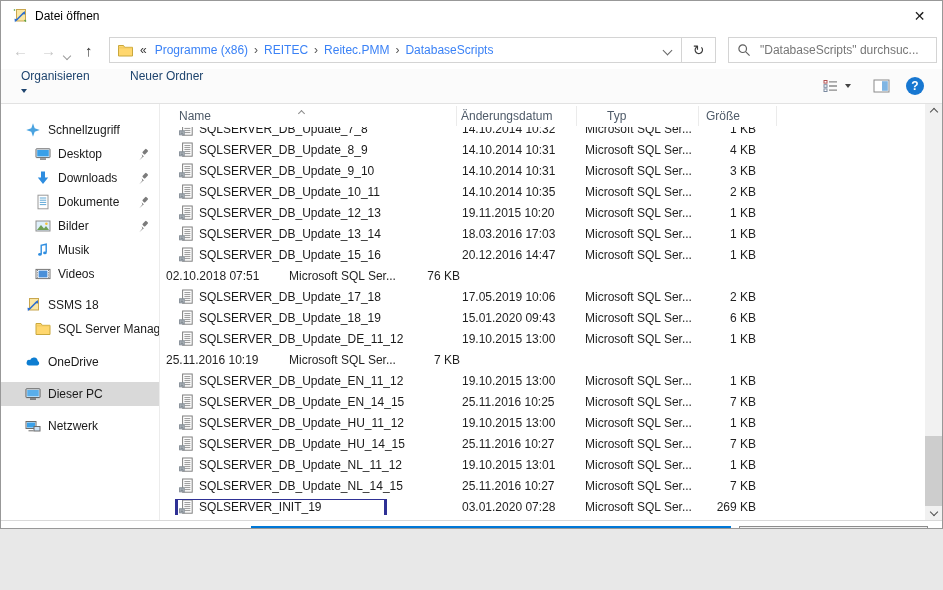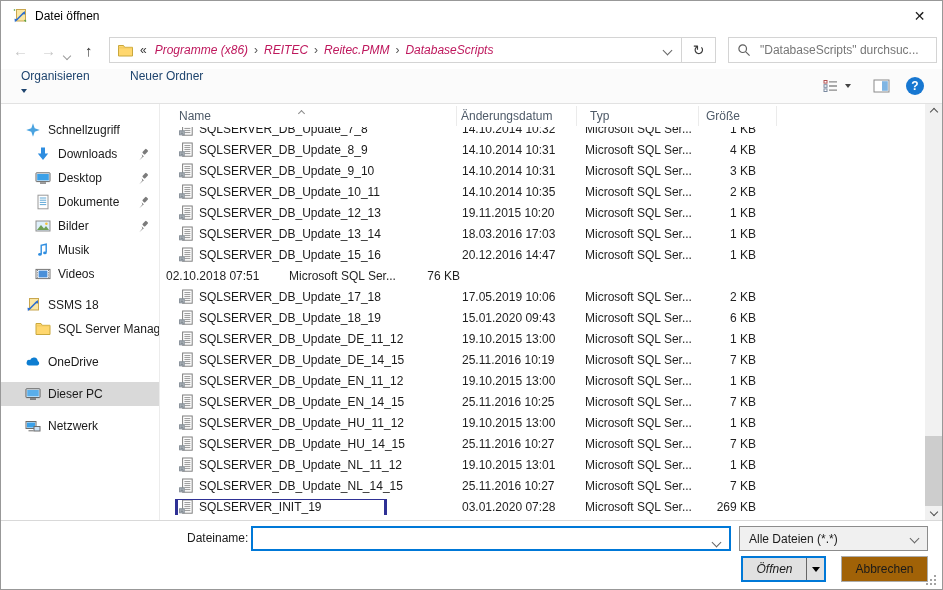--- a/index.html
+++ b/index.html
@@ -3,7 +3,7 @@
 <meta charset="utf-8">
 <style>
   html,body{margin:0;padding:0;background:#e8e8e8;}
-  .window{position:relative;width:943px;height:590px;background:#fff;border:1px solid #989898;
+  .window{position:relative;width:943px;height:529px;background:#fff;border:1px solid #989898;
     box-sizing:border-box;font-family:"Liberation Sans",sans-serif;font-size:12px;color:#1a1a1a;overflow:hidden;}
   .abs{position:absolute;}
   .flexc{display:flex;align-items:center;}

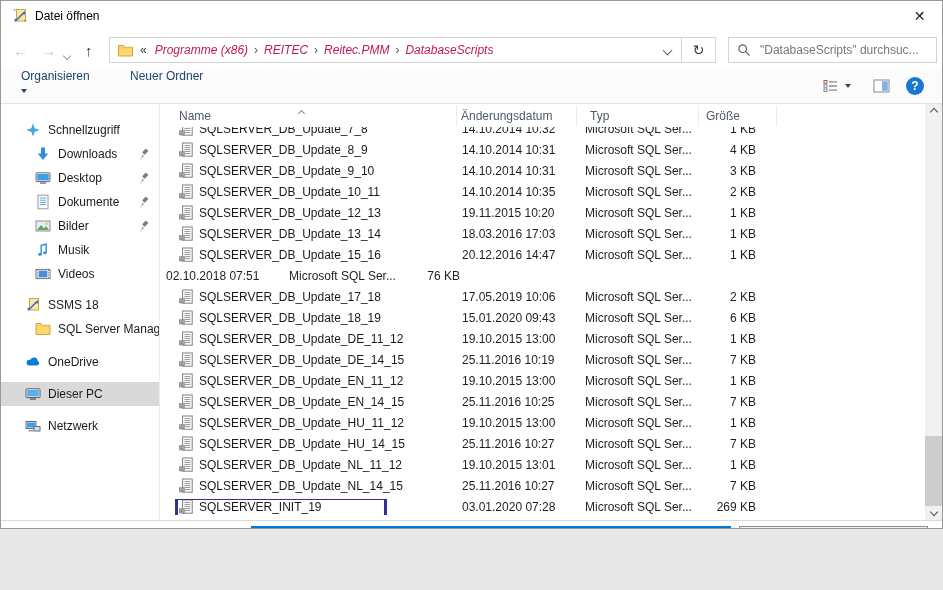--- a/index.html
+++ b/index.html
@@ -34,7 +34,7 @@
     display:flex;align-items:center;background:#fff;}
   #addr-folder{margin:0 7px 0 8px;}
   .crumb-prefix{color:#333;margin-right:6px;}
-  .crumb{color:#be185d;padding:0 2px;cursor:pointer;white-space:nowrap;font-style:italic;}
+  .crumb{color:#3b82f6;padding:0 2px;cursor:pointer;white-space:nowrap;}
   .crumb-sep{color:#555;margin:0 4px;font-size:12px;}
   #addr-spacer{flex:1;}
   #addr-chev{margin-right:10px;}

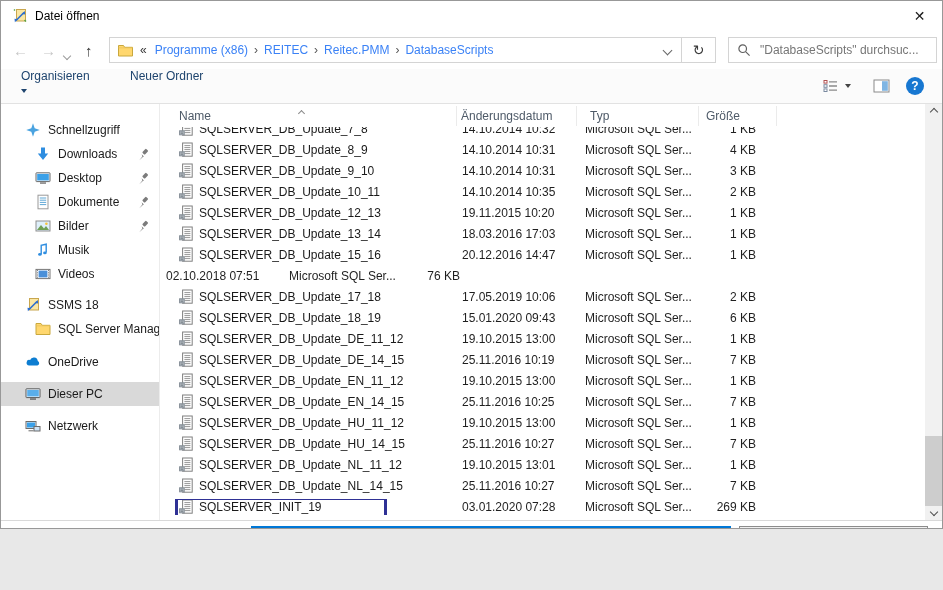--- a/index.html
+++ b/index.html
@@ -69,7 +69,7 @@
   #filelist{position:absolute;left:159px;top:0;right:21px;height:100%;overflow:hidden;}
   #lheader{position:absolute;top:0;left:0;right:0;height:23px;color:#4e5a68;}
   .hcell{position:absolute;top:5px;cursor:pointer;}
-  .h-name{left:19px;} .h-date{left:301px;} .h-type{left:430px;} .h-size{left:546px;}
+  .h-name{left:19px;} .h-date{left:301px;} .h-type{left:447px;} .h-size{left:546px;}
   .hdiv{position:absolute;top:2px;height:20px;border-left:1px solid #ebebeb;}
   #sortchev{position:absolute;left:139px;top:1px;}
   #sortchev .chev{width:4px;height:4px;border-color:#8a8a8a;border-width:1.2px;}

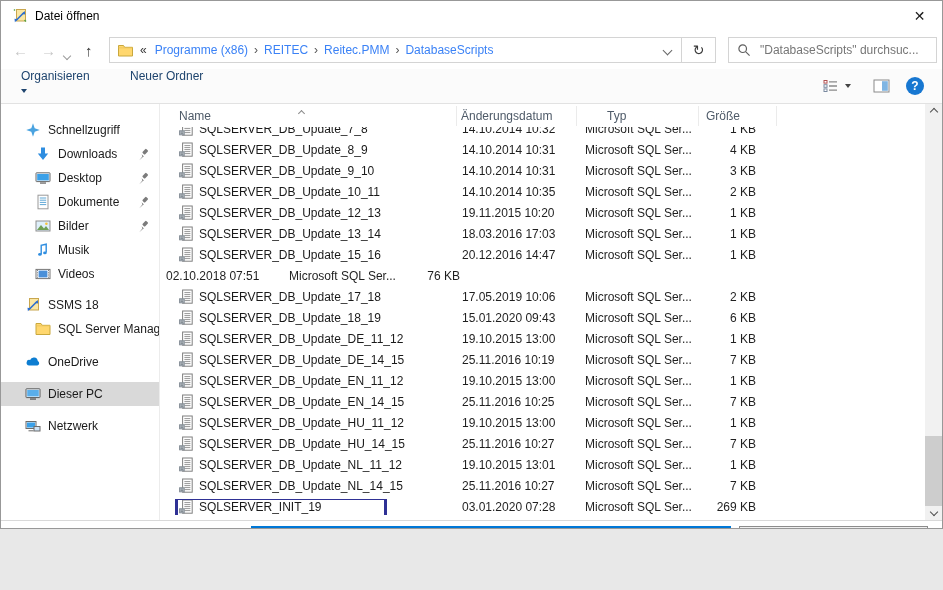--- a/index.html
+++ b/index.html
@@ -214,10 +214,12 @@
         <div class="sbitem indent">
           <span class="sbicon">
             <svg width="16" height="16" viewBox="0 0 16 16">
-              <path d="M6 1.5 h4 v6 h3.2 L8 14 L2.8 7.5 H6 z" fill="#2e8de0"></path>
-            </svg>
-          </span>
-          <span class="sblabel">Downloads</span>
+              <rect x="1" y="2.8" width="14" height="8.8" rx=".5" fill="#eaf4fc" stroke="#6b6b6b"></rect>
+              <rect x="2.2" y="4" width="11.6" height="6.4" fill="#3aa0e8"></rect>
+              <rect x="5" y="12.4" width="6" height="1.3" fill="#6b6b6b"></rect>
+            </svg>
+          </span>
+          <span class="sblabel">Desktop</span>
           <span class="pin">
             <svg width="13" height="13" viewBox="0 0 13 13">
               <g fill="#7b7b7b">
@@ -230,12 +232,10 @@
         <div class="sbitem indent">
           <span class="sbicon">
             <svg width="16" height="16" viewBox="0 0 16 16">
-              <rect x="1" y="2.8" width="14" height="8.8" rx=".5" fill="#eaf4fc" stroke="#6b6b6b"></rect>
-              <rect x="2.2" y="4" width="11.6" height="6.4" fill="#3aa0e8"></rect>
-              <rect x="5" y="12.4" width="6" height="1.3" fill="#6b6b6b"></rect>
-            </svg>
-          </span>
-          <span class="sblabel">Desktop</span>
+              <path d="M6 1.5 h4 v6 h3.2 L8 14 L2.8 7.5 H6 z" fill="#2e8de0"></path>
+            </svg>
+          </span>
+          <span class="sblabel">Downloads</span>
           <span class="pin">
             <svg width="13" height="13" viewBox="0 0 13 13">
               <g fill="#7b7b7b">

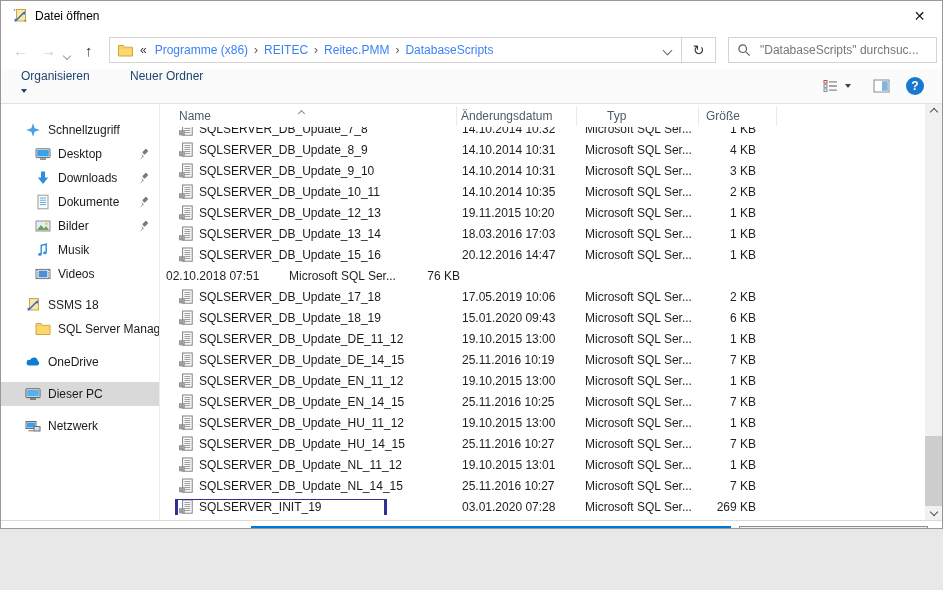--- a/index.html
+++ b/index.html
@@ -534,17 +534,6 @@
             <div class="c-size">1 KB</div>
           </div>
           <div class="frow">
-            <div class="c-name">
-              <span class="ficon">
-                <svg width="14" height="16" viewBox="0 0 14 16">
-                  <rect x="3.6" y="1" width="9.6" height="13.2" fill="#fff" stroke="#7f7f7f"></rect>
-                  <path d="M5.4 3.6 h6 M5.4 5.6 h6 M5.4 7.6 h6 M5.4 9.6 h6 M5.4 11.6 h6" stroke="#8a8a8a" stroke-width=".9"></path>
-                  <rect x=".6" y="9.8" width="4.6" height="4" fill="#c3cad1" stroke="#828b93"></rect>
-                  <path d="M1.5 11 h2.8 M1.5 12.4 h2.8" stroke="#6d767e" stroke-width=".8"></path>
-                </svg>
-              </span>
-              <span>SQLSERVER_DB_Update_DE_14_15</span>
-            </div>
             <div class="c-date">25.11.2016 10:19</div>
             <div class="c-type">Microsoft SQL Ser...</div>
             <div class="c-size">7 KB</div>

